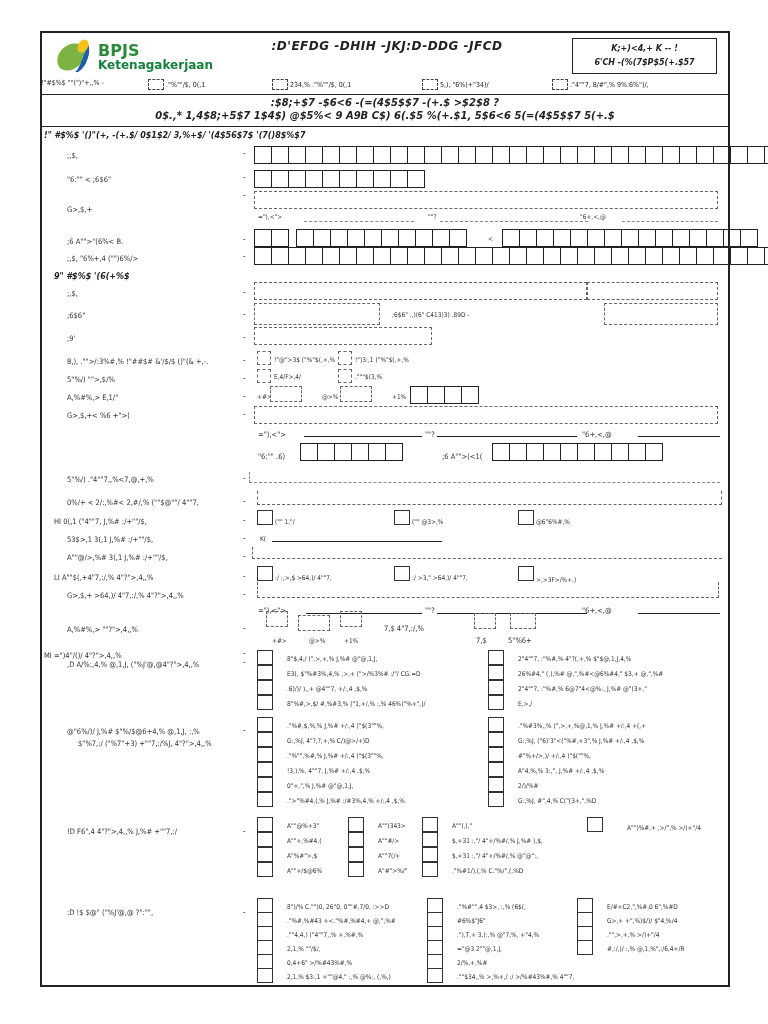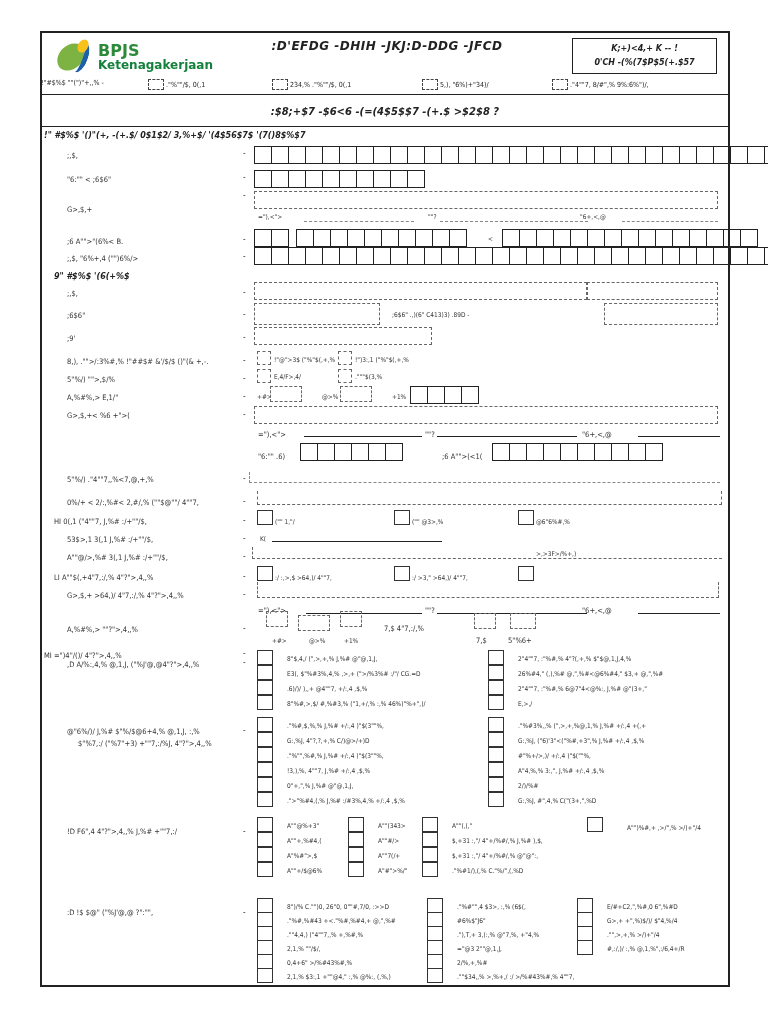--- a/index.html
+++ b/index.html
@@ -57,7 +57,7 @@
     </div>
     <div class="codebox">
       <div>K;+)&lt;4,+ K -- !</div>
-      <div>0'CH -(%(7$P$5(+.$57</div>
+      <div>6'CH -(%(7$P$5(+.$57</div>
     </div>
   </div>
 

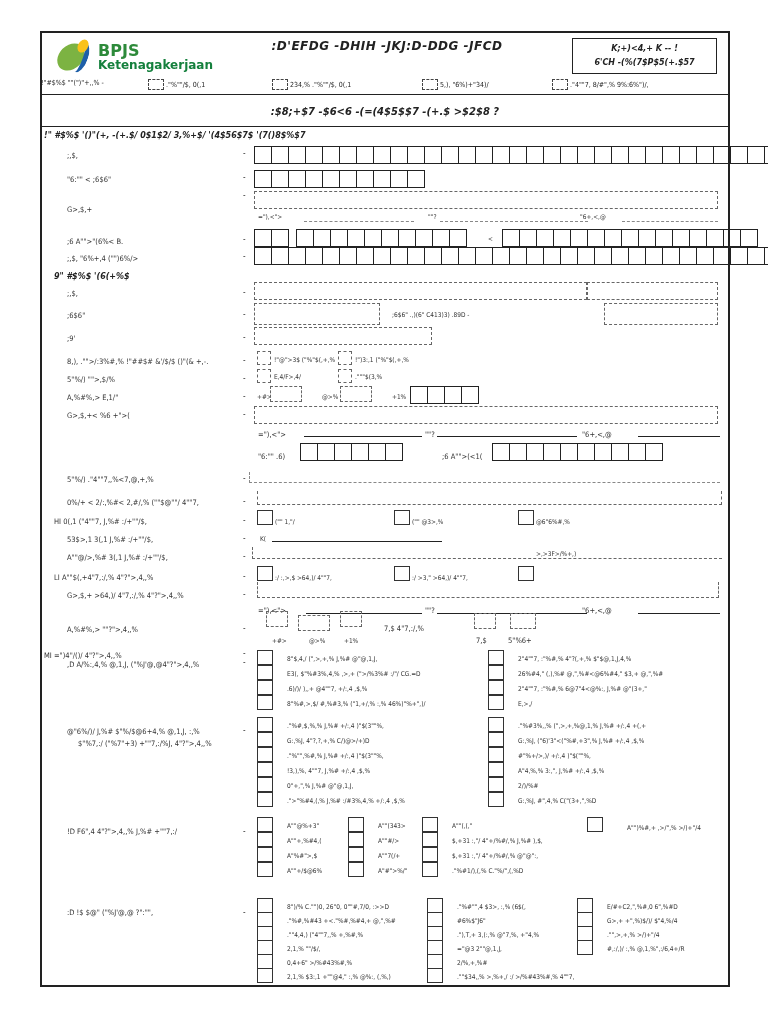--- a/index.html
+++ b/index.html
@@ -82,7 +82,7 @@
   </div>
 
   <div class="sec" style="top:61px; height:30px;">
-    <div class="sec2-title" style="margin-top:11px;">:$8;+$7 -$6&lt;6 -(=(4$5$$7 -(+.$ &gt;$2$8 ?</div>
+    <div class="sec2-title" style="margin-top:2px;">:$8;+$7 -$6&lt;6 -(=(4$5$$7 -(+.$ &gt;$2$8 ?</div>
   </div>
 
   <div class="sec" style="top:93px; height:860px;">

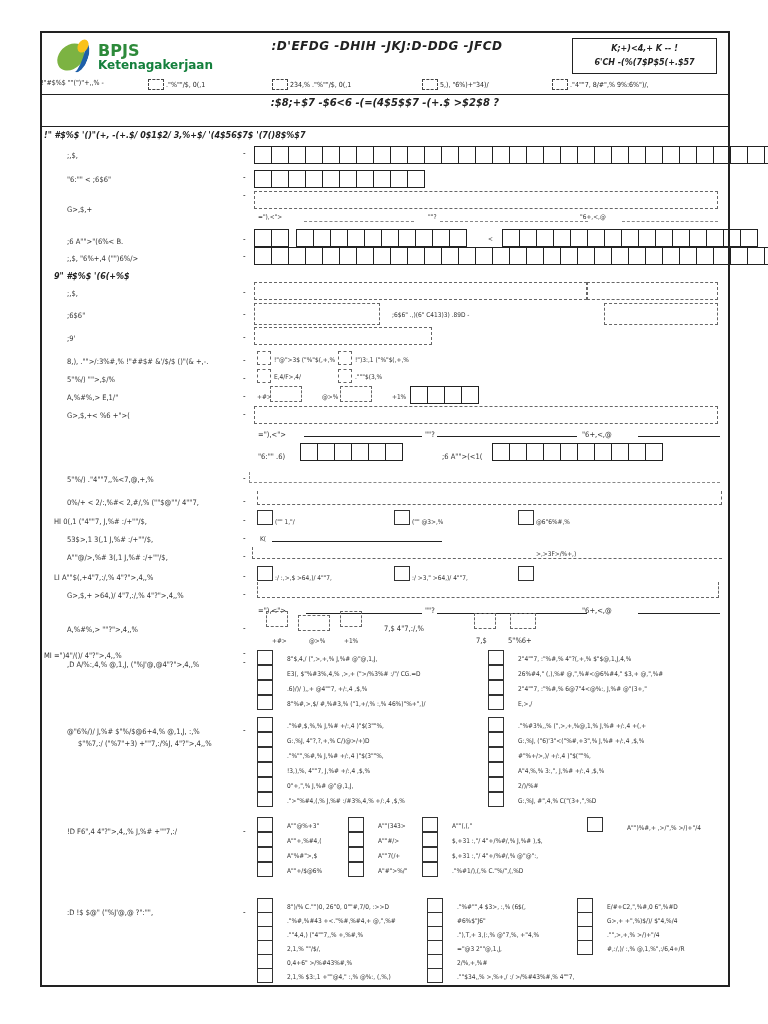--- a/index.html
+++ b/index.html
@@ -83,6 +83,7 @@
 
   <div class="sec" style="top:61px; height:30px;">
     <div class="sec2-title" style="margin-top:2px;">:$8;+$7 -$6&lt;6 -(=(4$5$$7 -(+.$ &gt;$2$8 ?</div>
+    <div class="sec2-title" style="margin-top:2px;">0$.,* 1,4$8;+5$7 1$4$) @$5%&lt; 9 A9B C$) 6(.$5 %(+.$1, 5$6&lt;6 5(=(4$5$$7 5(+.$</div>
   </div>
 
   <div class="sec" style="top:93px; height:860px;">

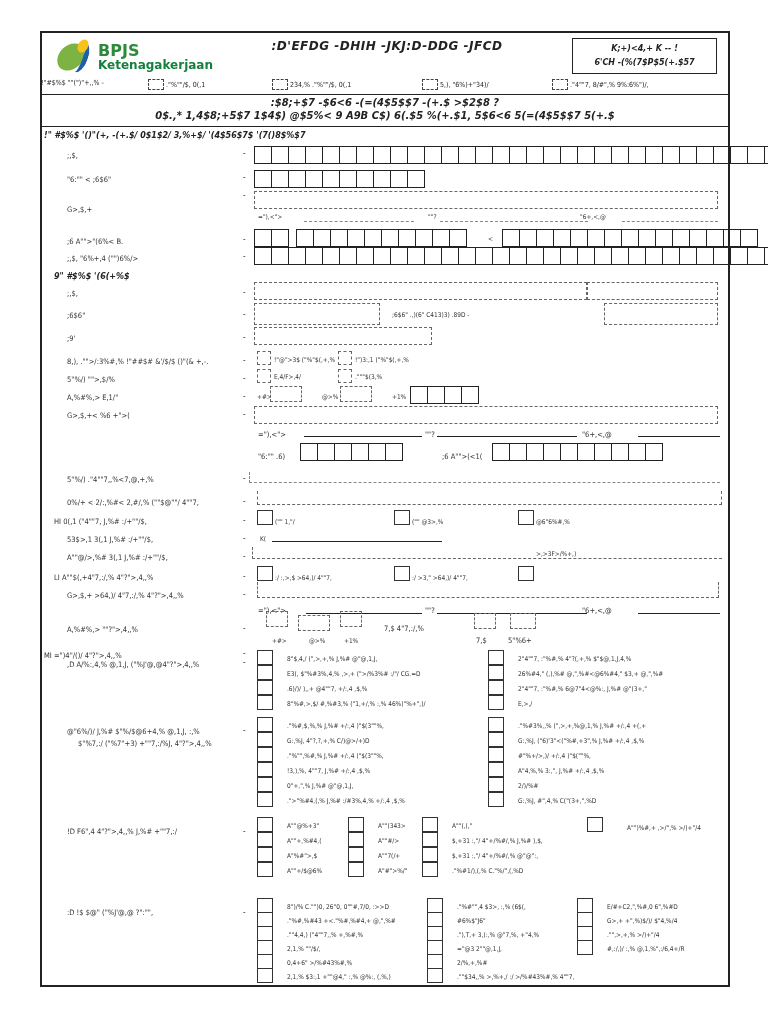--- a/index.html
+++ b/index.html
@@ -336,7 +336,7 @@
     <div class="cb" style="left:352px; top:439px;"></div>
     <div class="ctext" style="left:370px; top:447px;">:/ &gt;3," &gt;64,)/ 4""7,</div>
     <div class="cb" style="left:476px; top:439px;"></div>
-    <div class="ctext" style="left:494px; top:423px;text-align:right;">&gt;,&gt;3F&gt;/%+,)</div>
+    <div class="ctext" style="left:494px; top:449px;text-align:right;">&gt;,&gt;3F&gt;/%+,)</div>
 
     <div class="lbl" style="left:25px; top:464px;">G&gt;,$,+ &gt;64,)/ 4"7,:/,% 4"?"&gt;,4,,%</div>
     <div class="dot" style="top:463px;">-</div>

